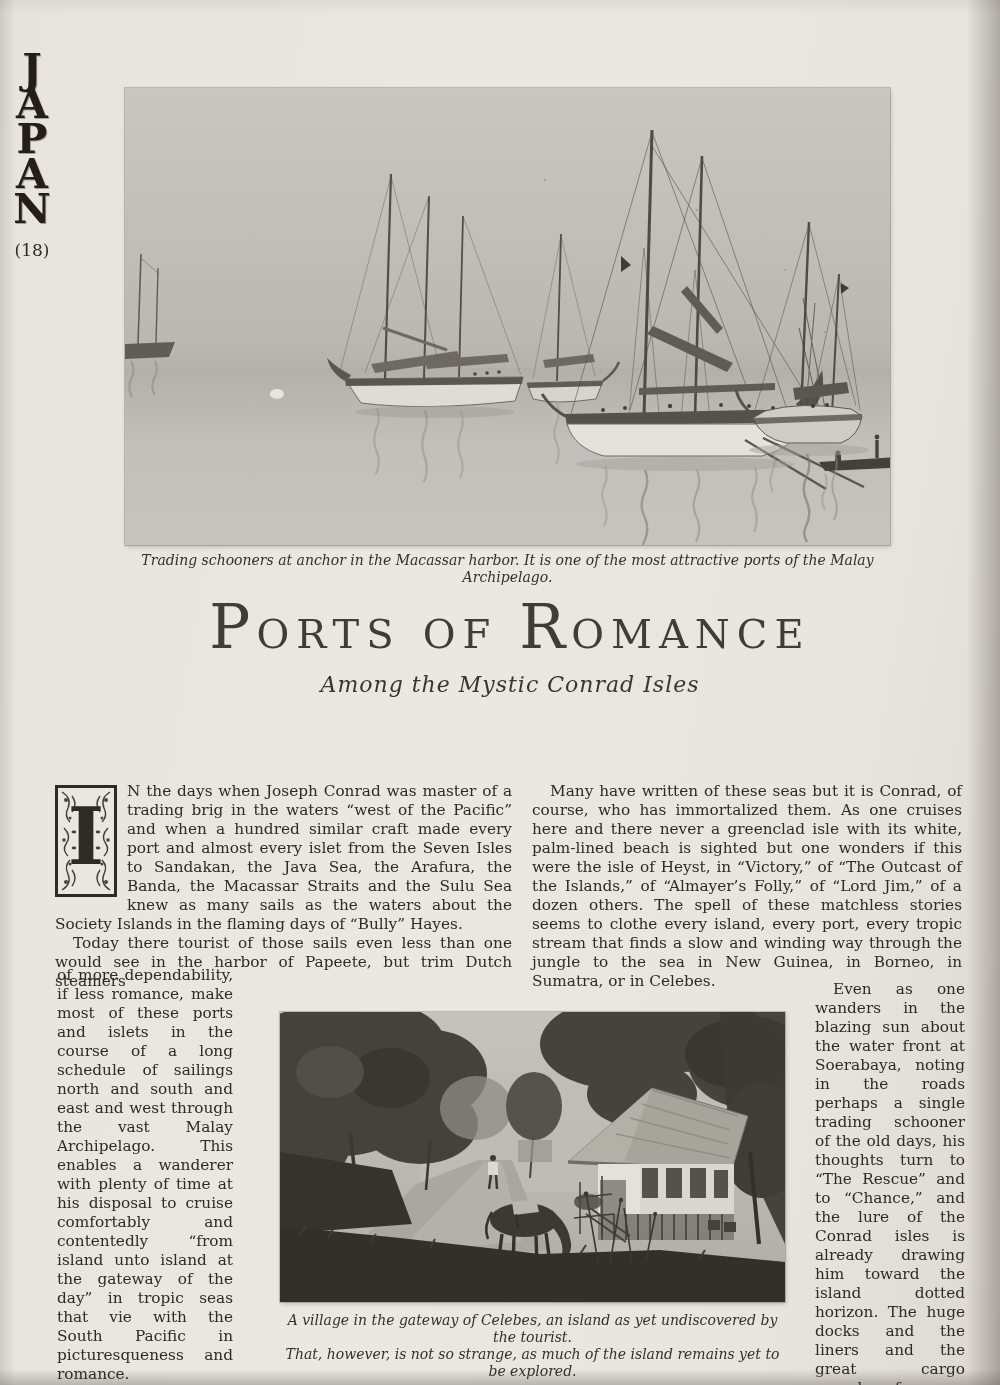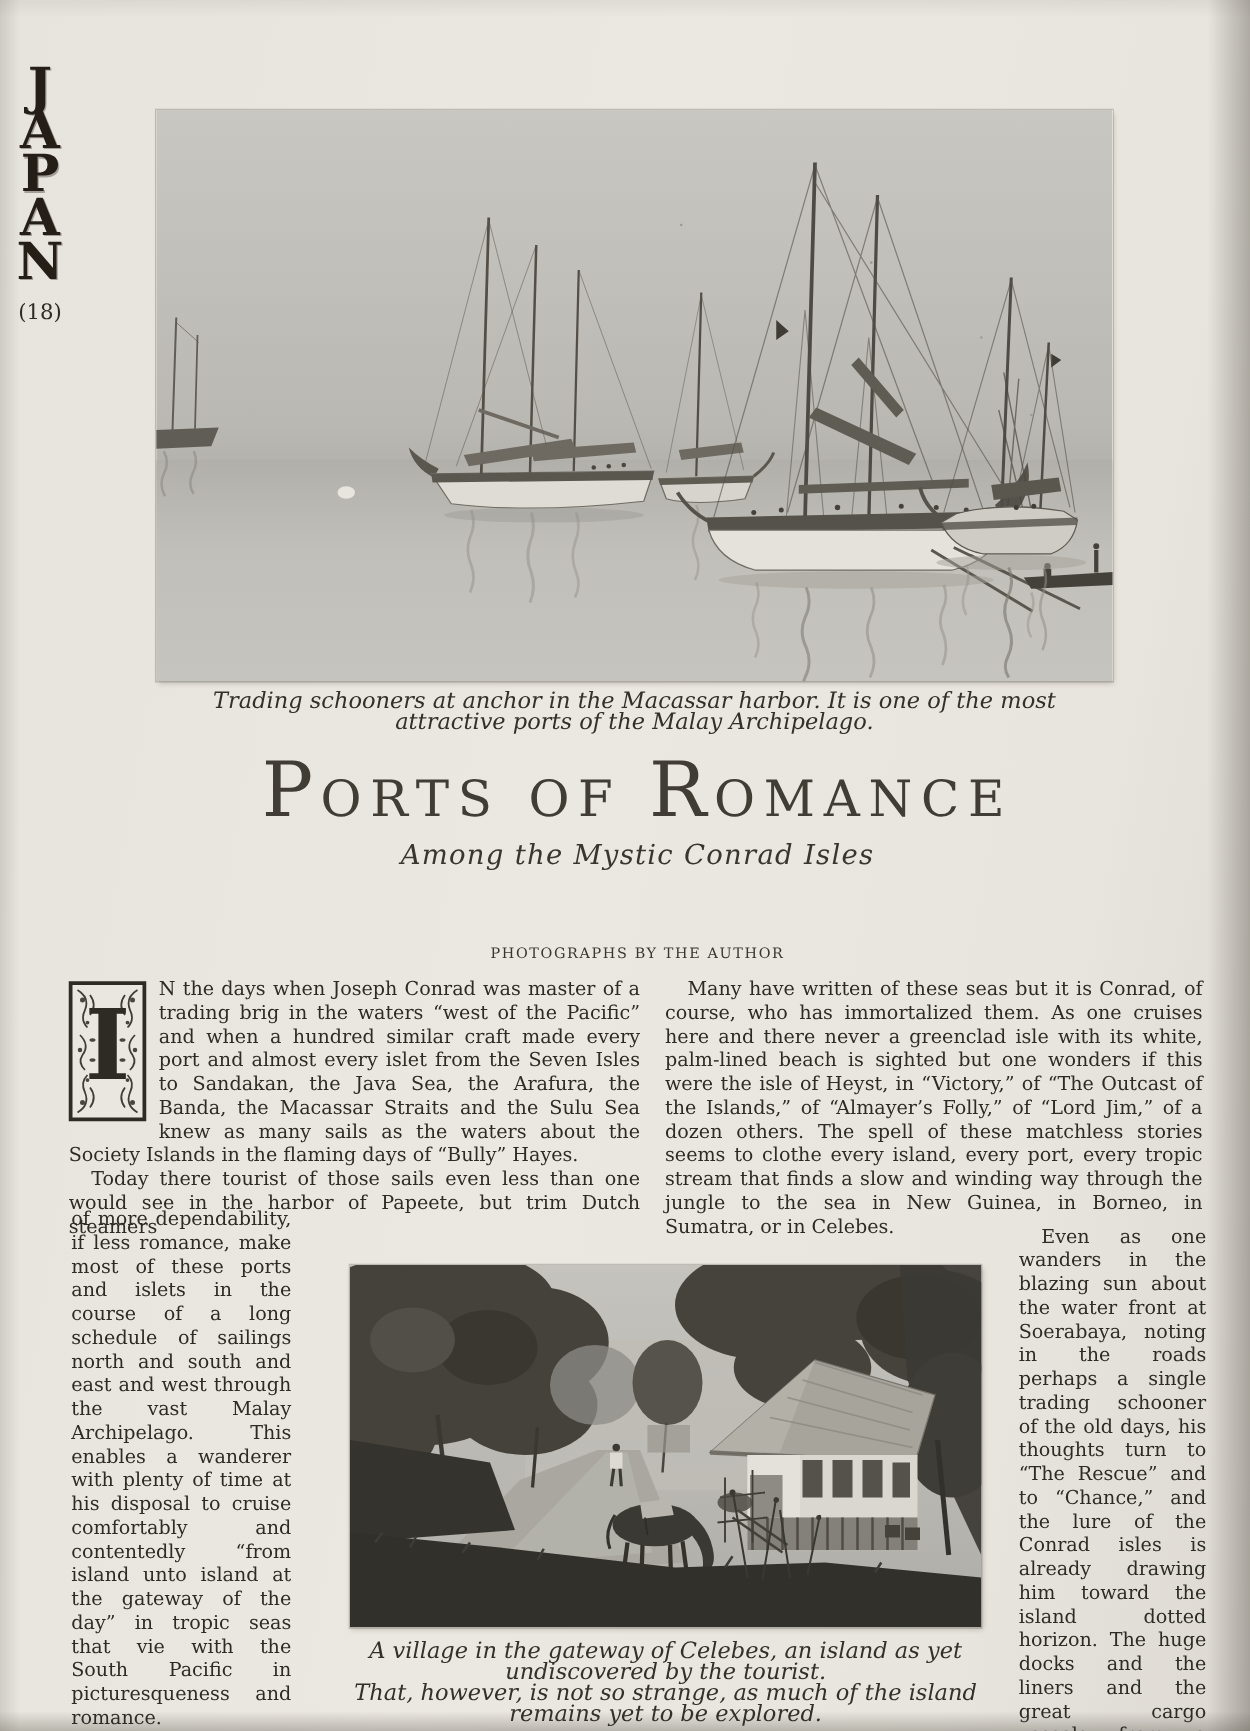--- a/index.html
+++ b/index.html
@@ -31,7 +31,7 @@
   
   .caption{
     position:absolute;text-align:center;font-style:italic;
-    color:#33302a;font-size:18px;line-height:17px;
+    color:#33302a;font-size:14px;line-height:17px;
   }
   
   .title{

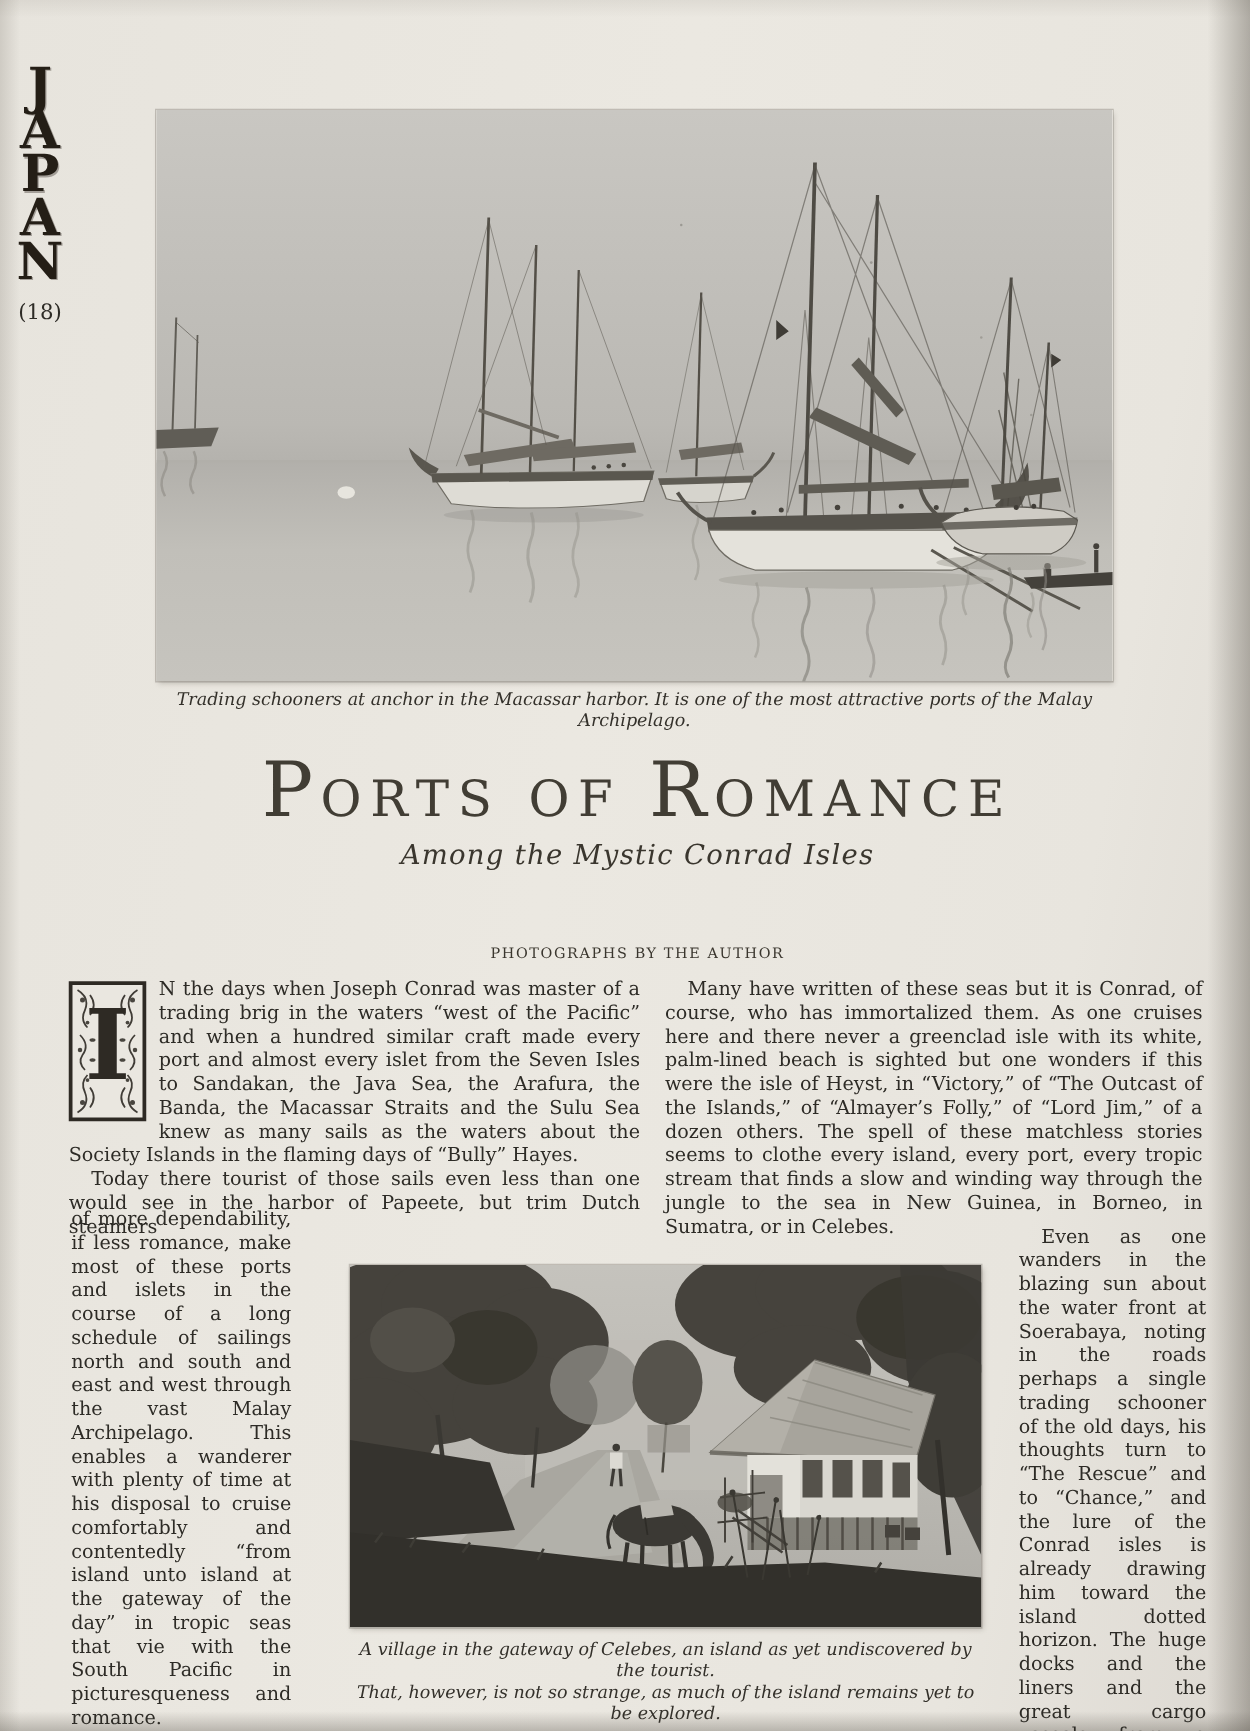--- a/index.html
+++ b/index.html
@@ -36,7 +36,7 @@
   
   .title{
     position:absolute;left:45px;top:596px;width:930px;text-align:center;
-    color:#413d34;letter-spacing:6px;line-height:74px;white-space:nowrap;
+    color:#413d34;letter-spacing:6px;line-height:62px;white-space:nowrap;
   }
   .t-big{font-size:61px;letter-spacing:6px;}
   .t-small{font-size:40px;letter-spacing:7px;}

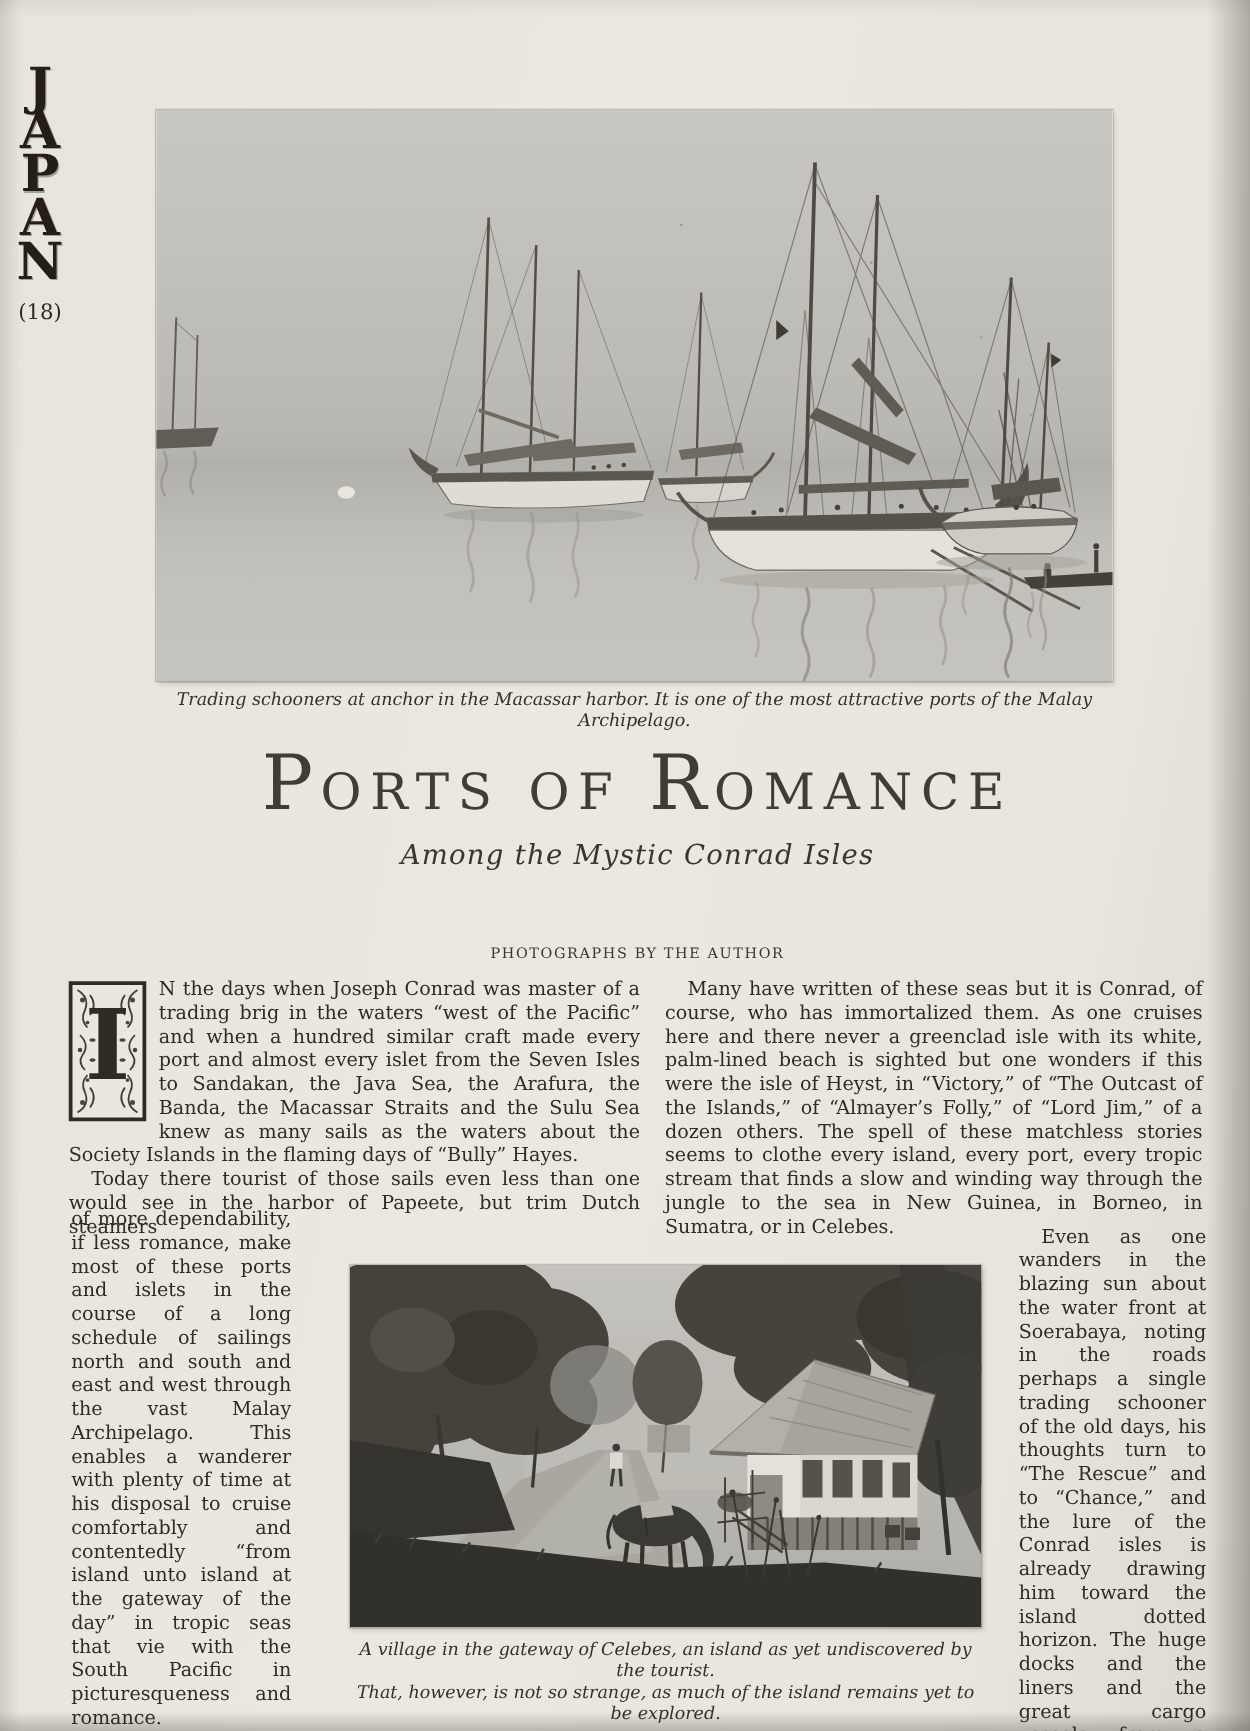--- a/index.html
+++ b/index.html
@@ -214,7 +214,6 @@
     <span class="t-big">P</span><span class="t-small">ORTS</span><span class="t-gap"></span><span class="t-small">OF</span><span class="t-gap"></span><span class="t-big">R</span><span class="t-small">OMANCE</span>
   </div>
   <div class="subtitle">Among the Mystic Conrad Isles</div>
-  <div class="credit">PHOTOGRAPHS BY THE AUTHOR</div>
 
   <div class="col col-left-wide">
     <p>

